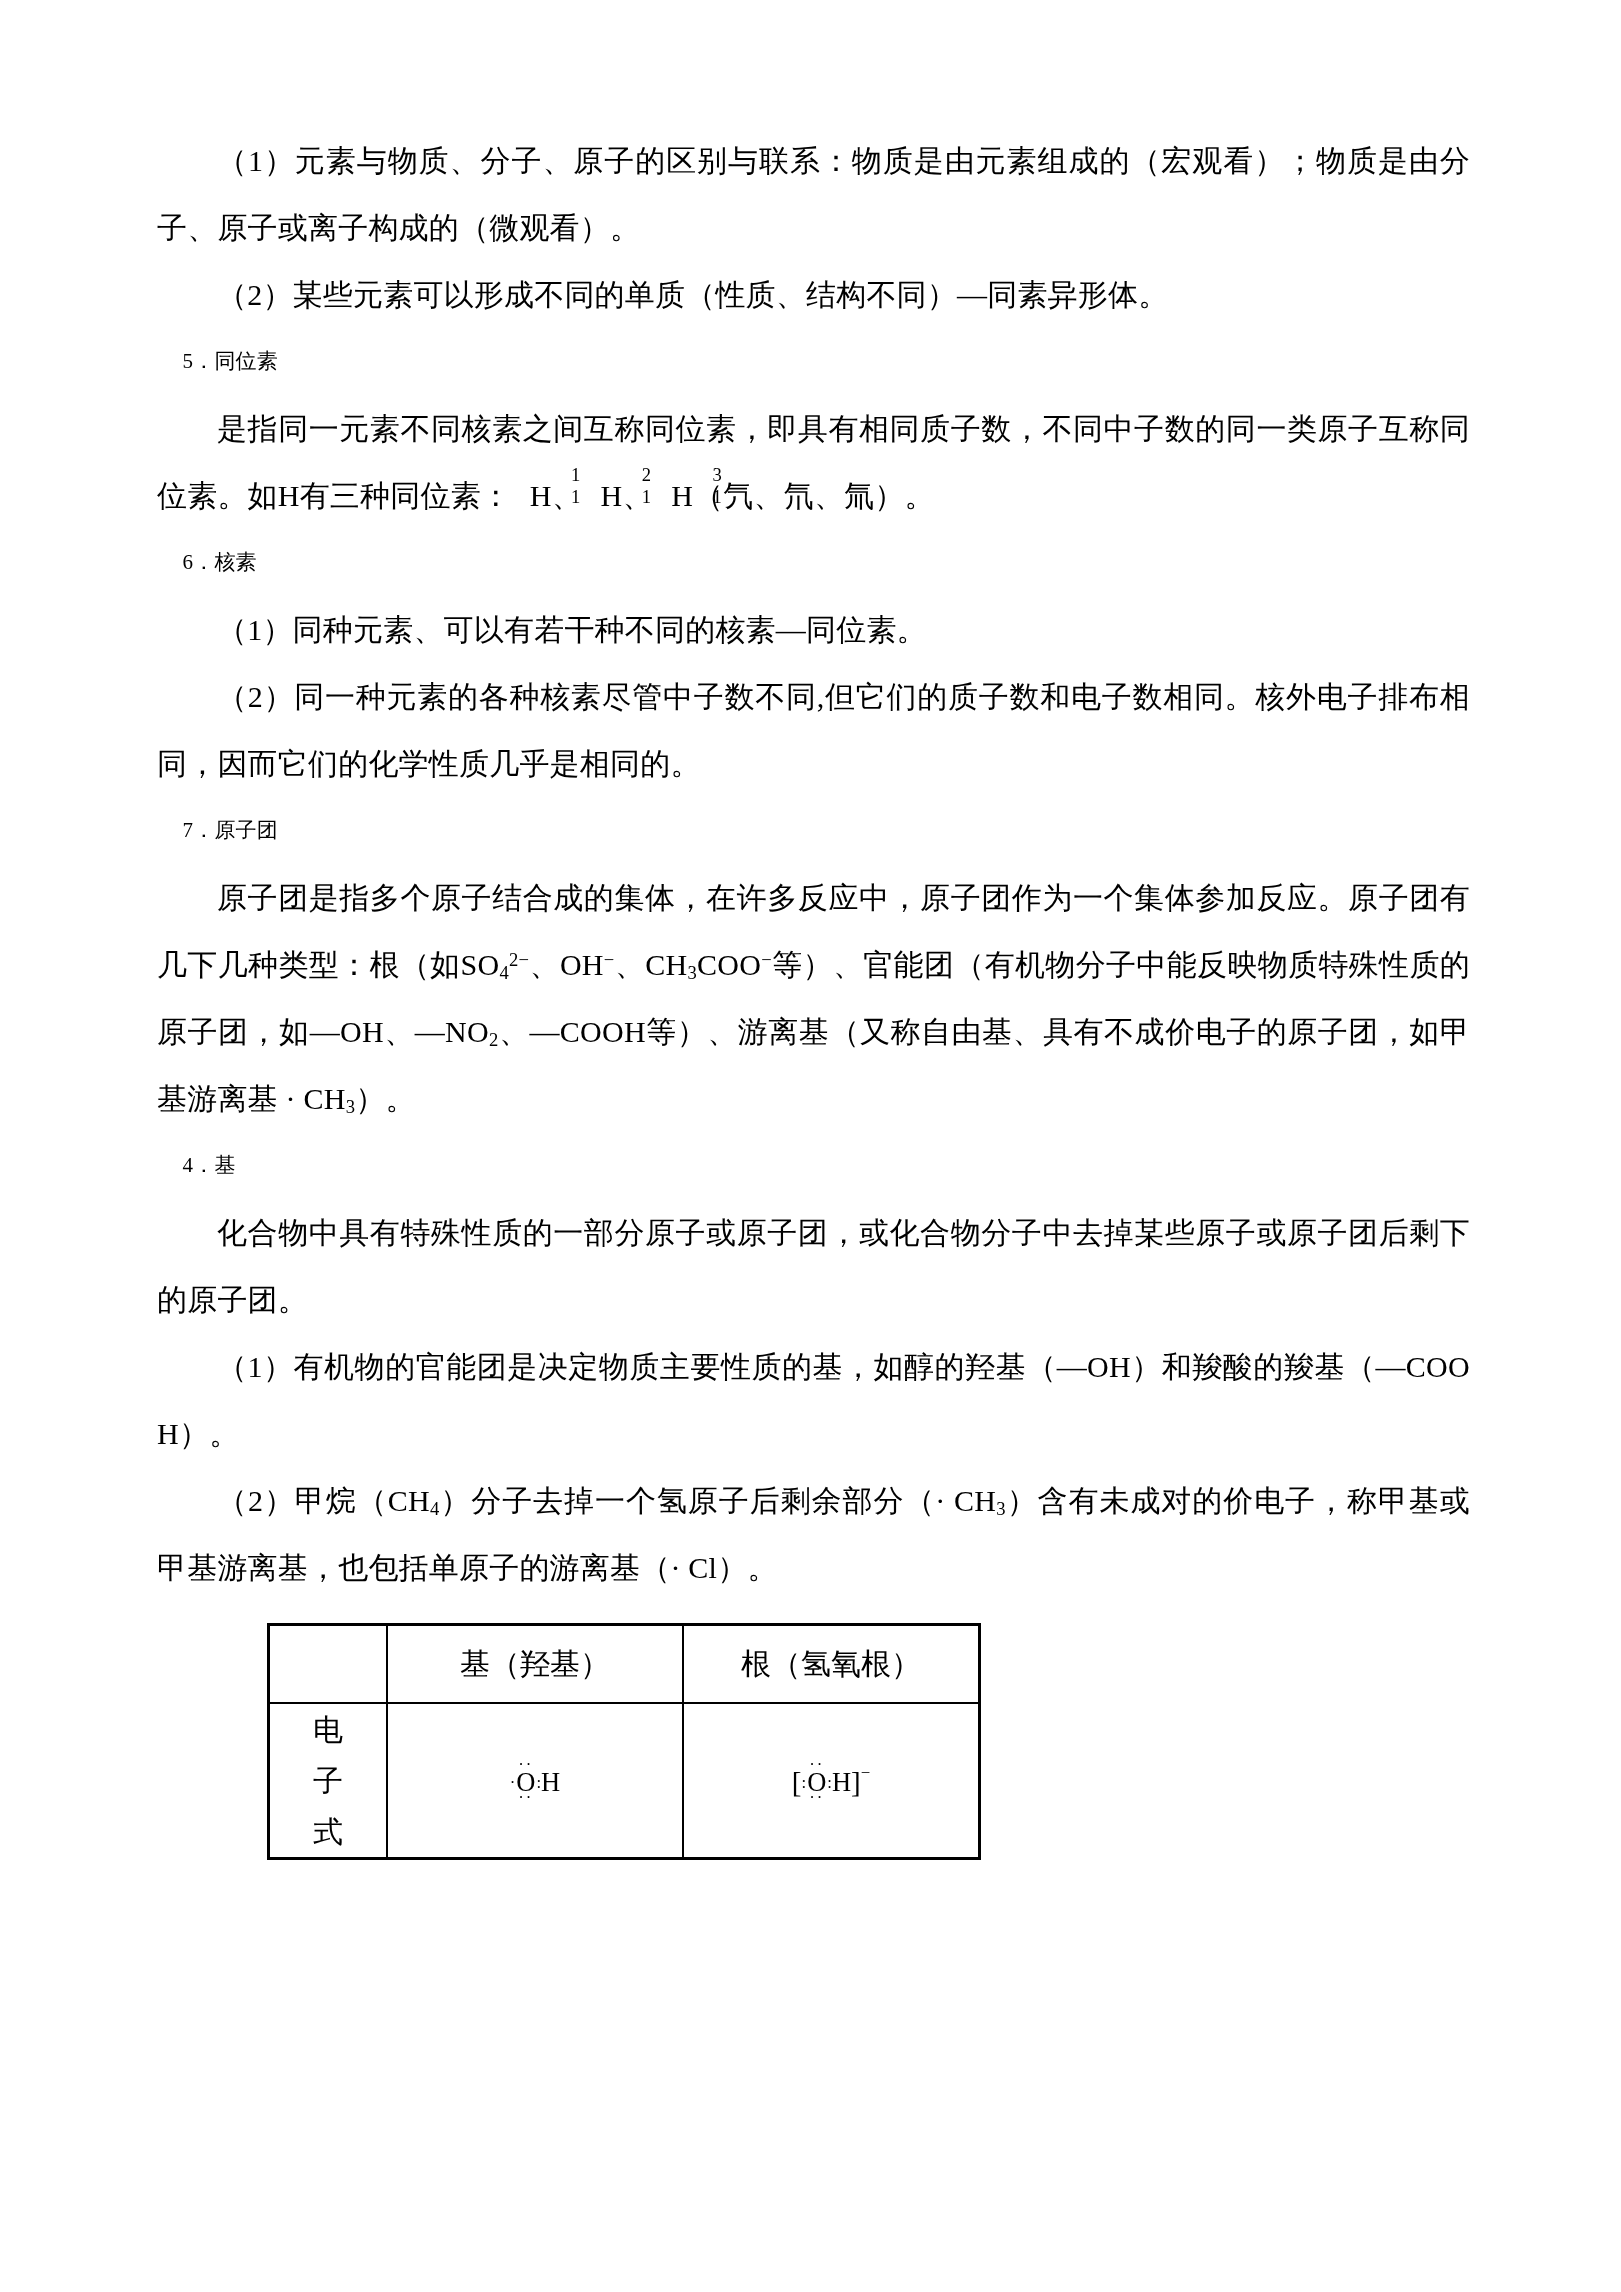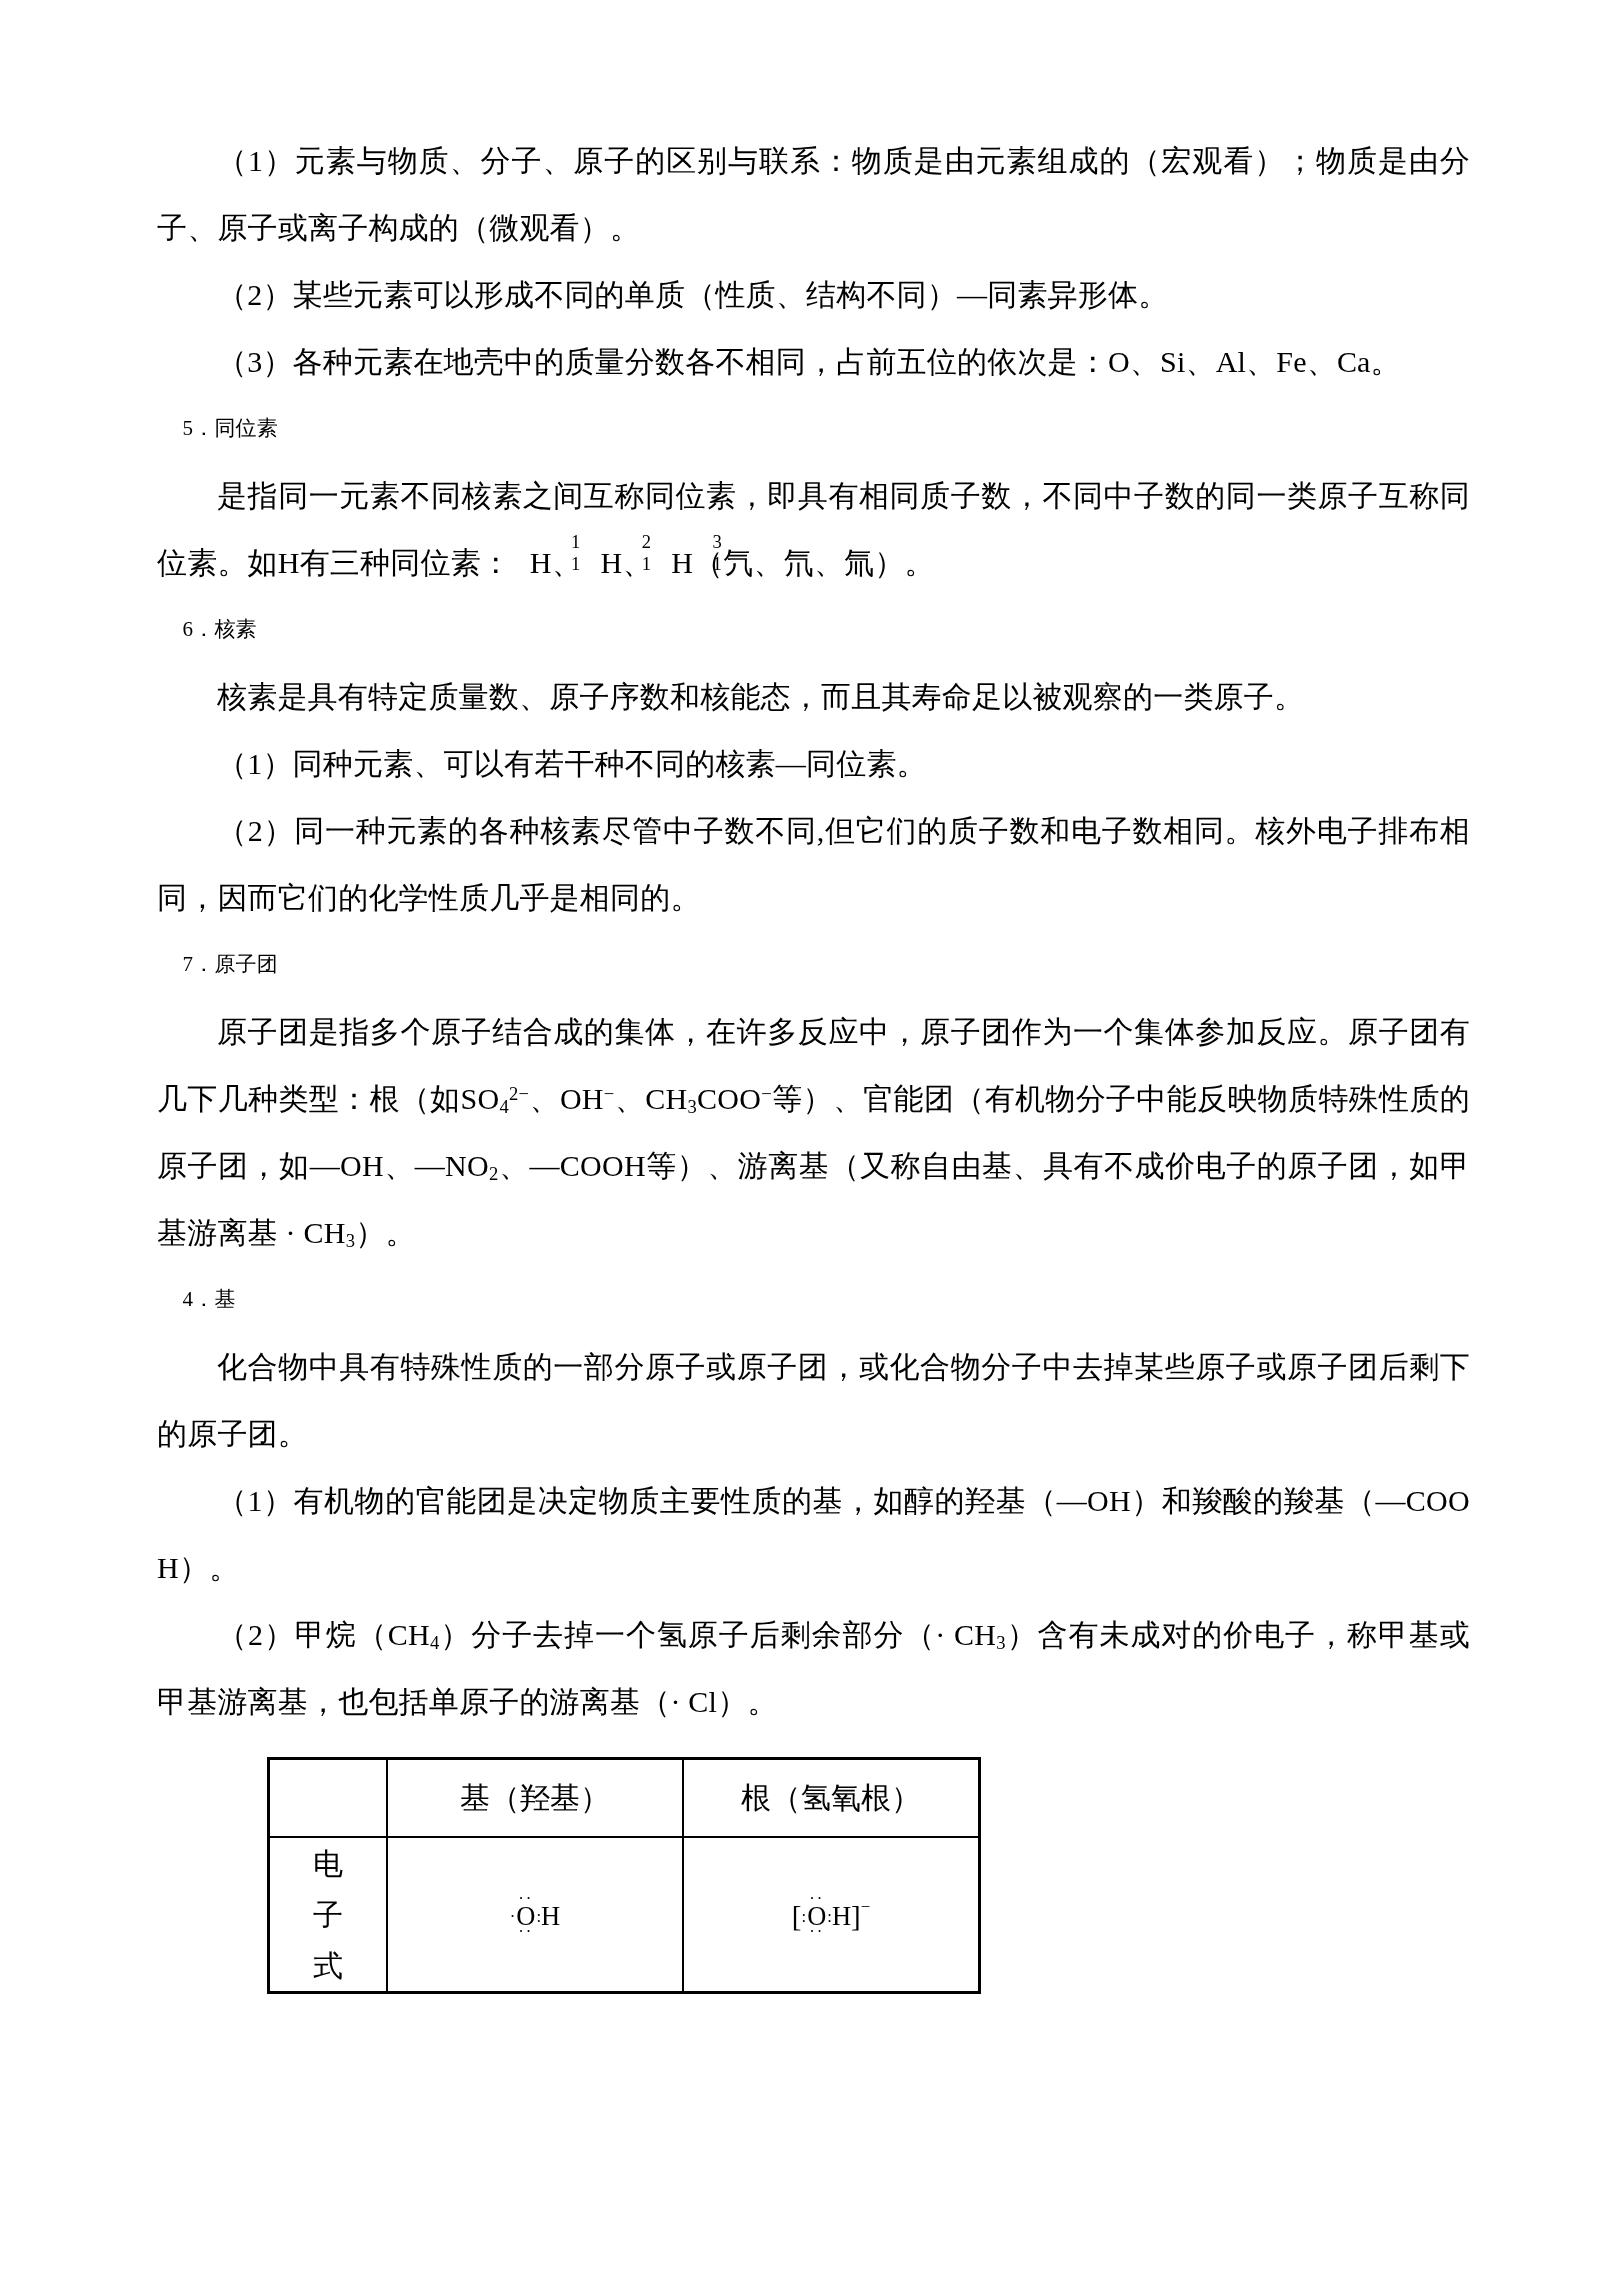--- a/index.html
+++ b/index.html
@@ -148,7 +148,6 @@
 
     <p class="para">（2）某些元素可以形成不同的单质（性质、结构不同）—同素异形体。</p>
 
-    <p class="para">（3）各种元素在地壳中的质量分数各不相同，占前五位的依次是：O、Si、Al、Fe、Ca。</p>
 
     <p class="heading">5．同位素</p>
 

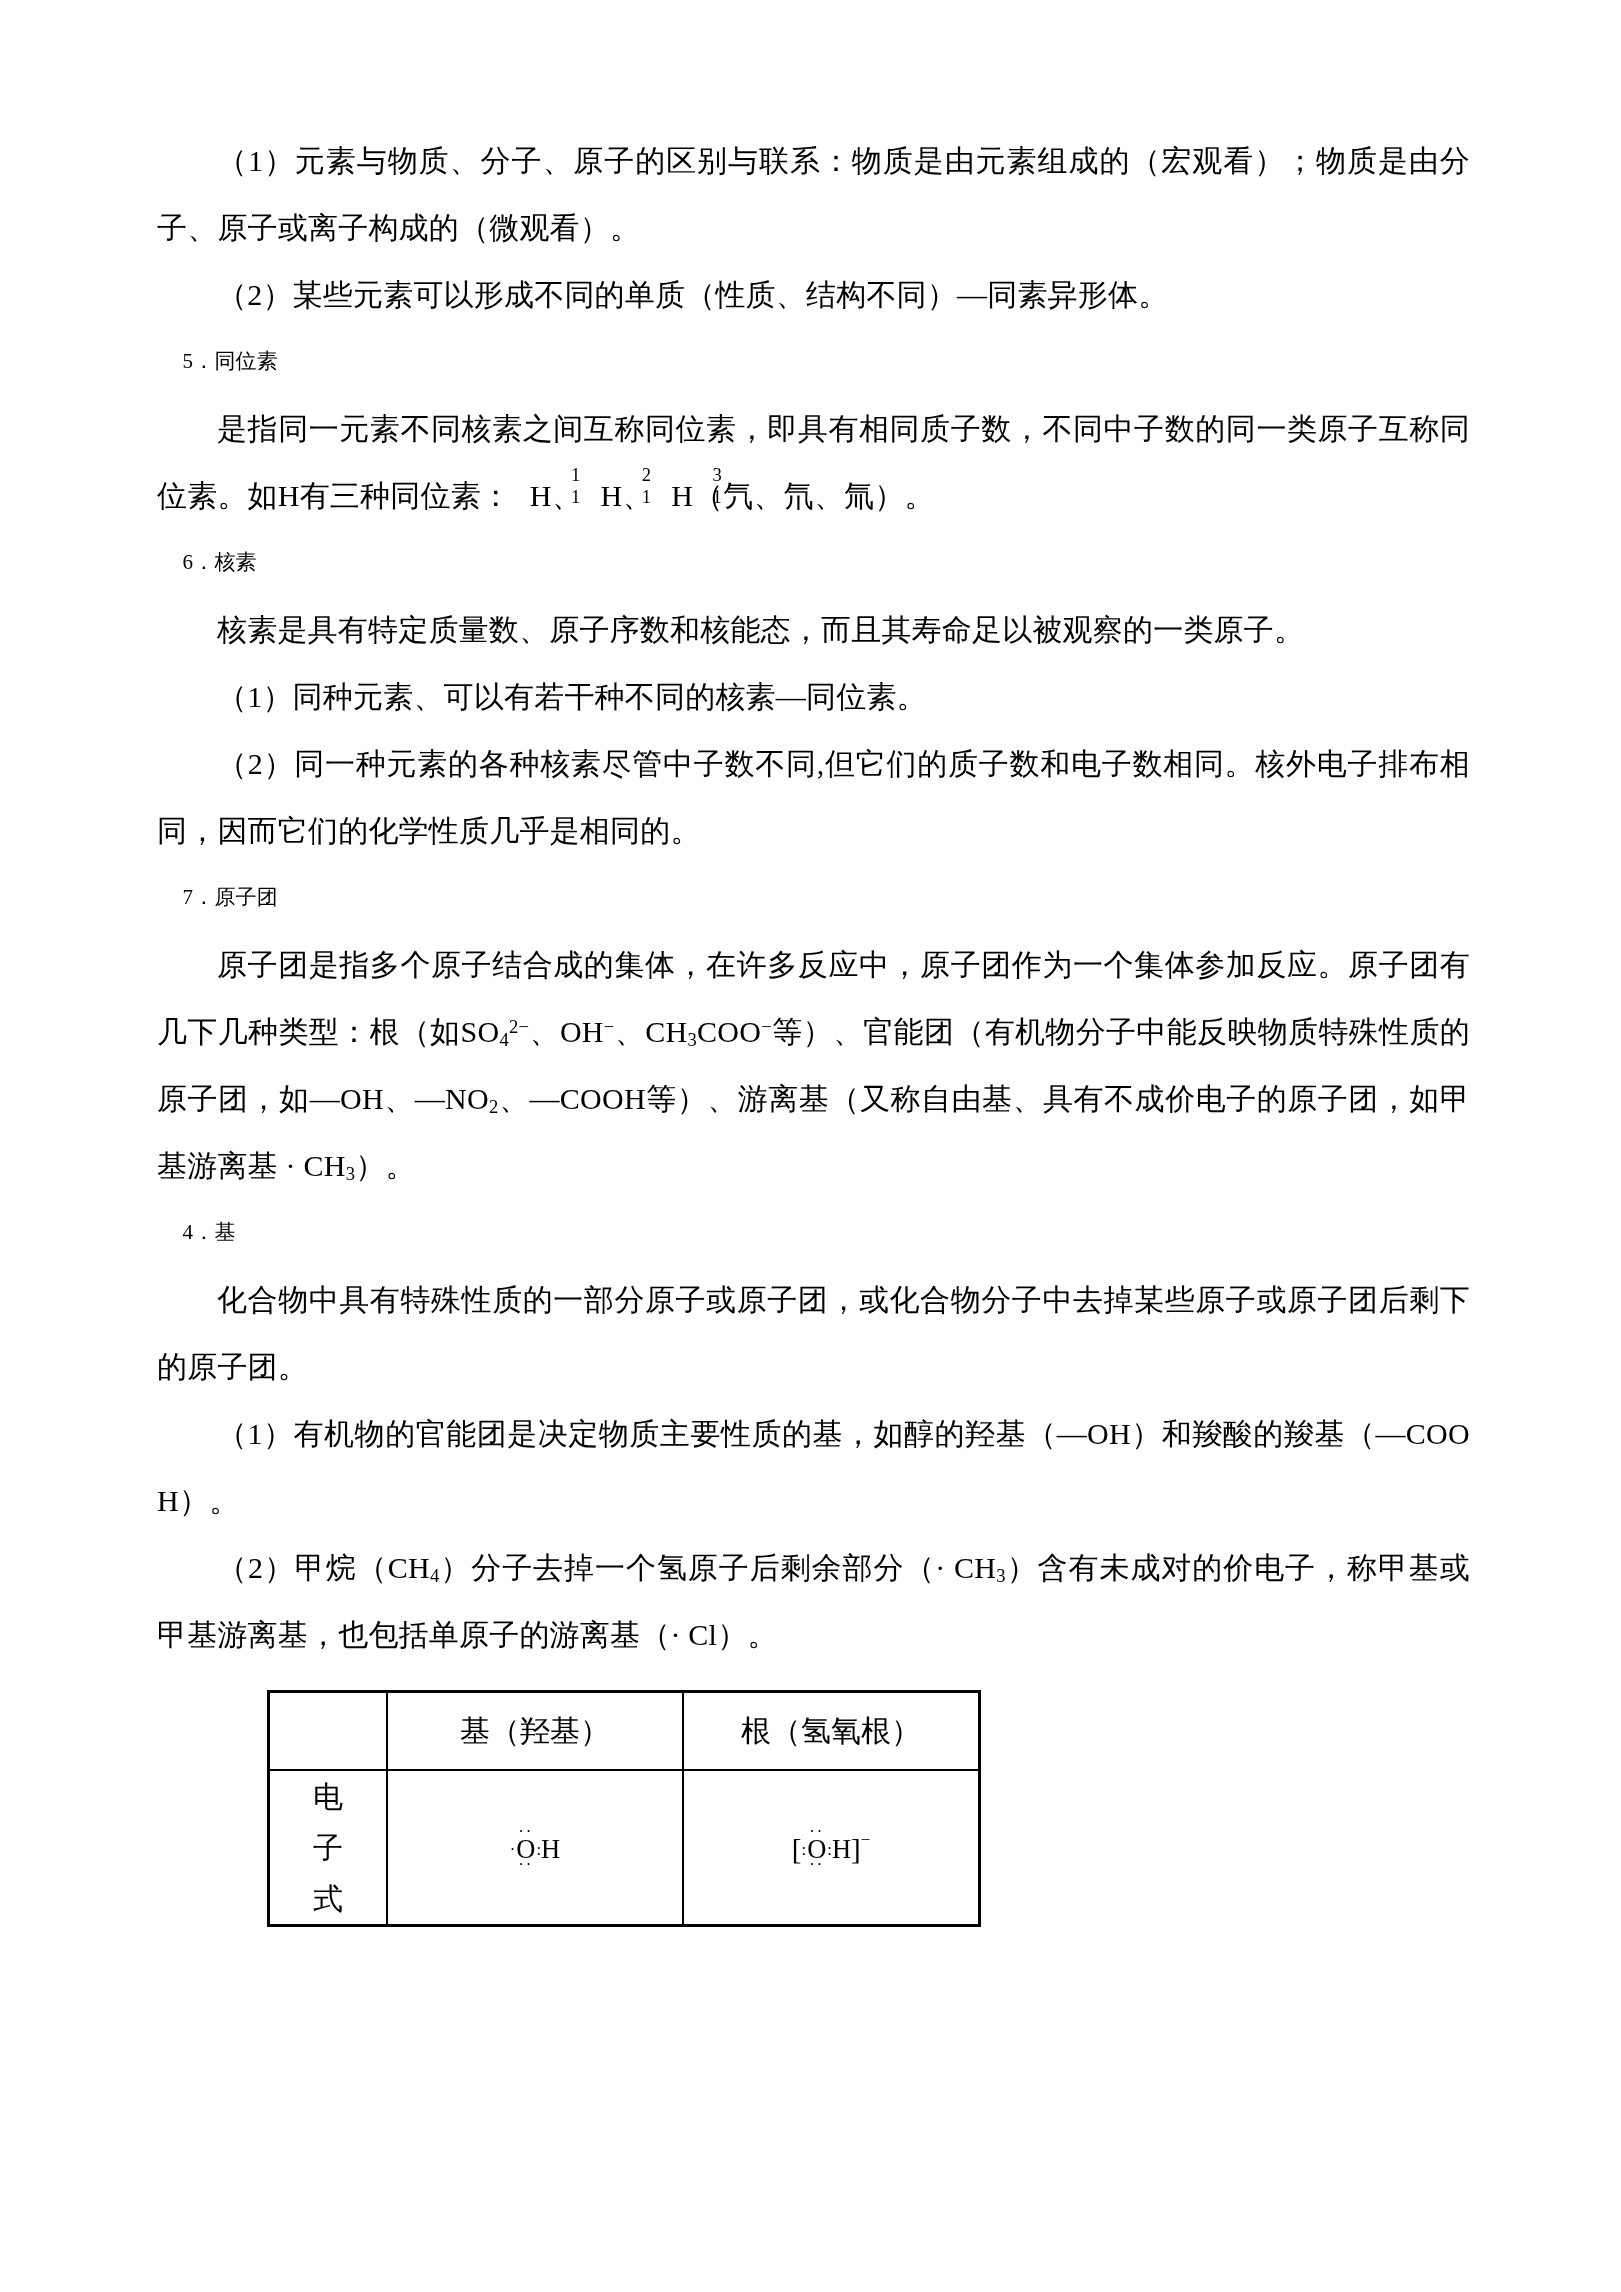--- a/index.html
+++ b/index.html
@@ -157,7 +157,6 @@
 
     <p class="heading">6．核素</p>
 
-    <p class="para">核素是具有特定质量数、原子序数和核能态，而且其寿命足以被观察的一类原子。</p>
 
     <p class="para">（1）同种元素、可以有若干种不同的核素—同位素。</p>
 

